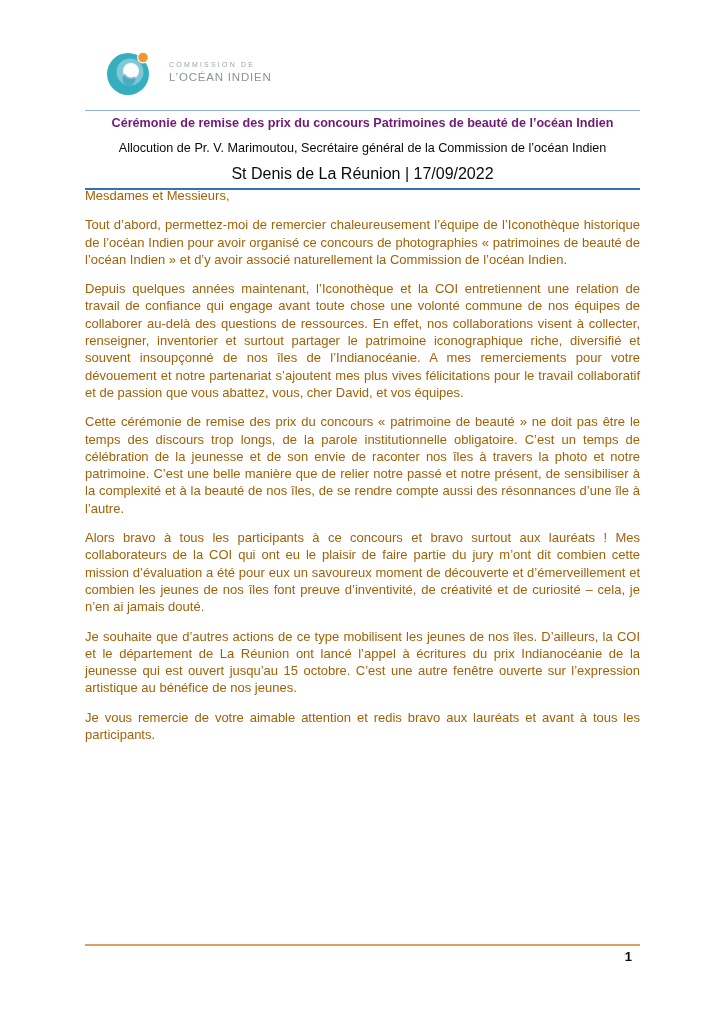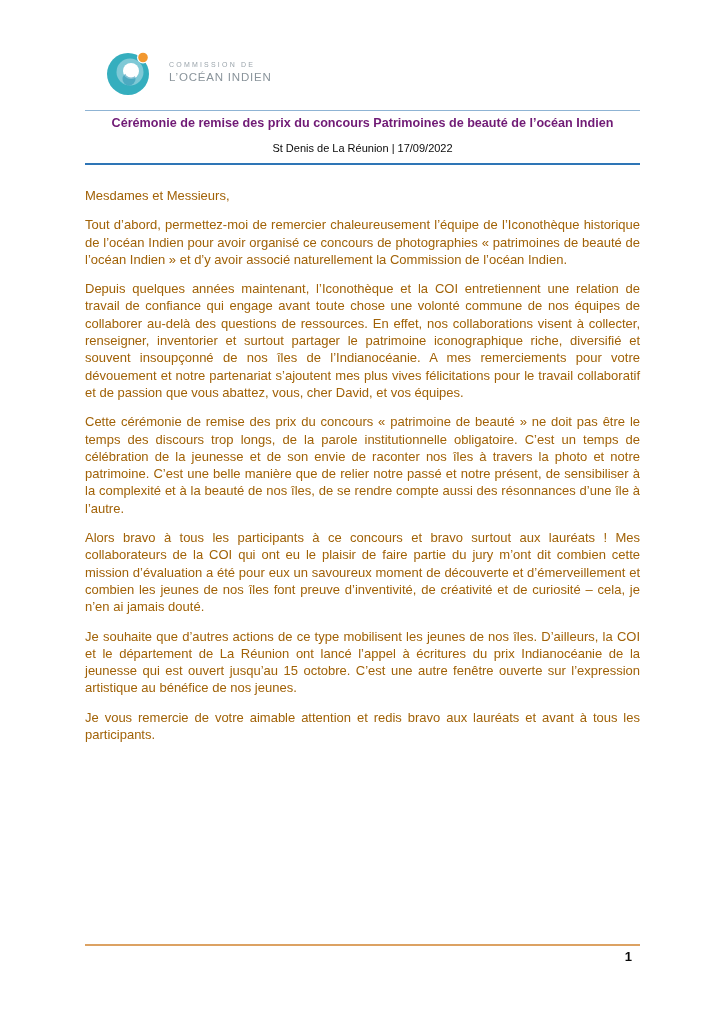--- a/index.html
+++ b/index.html
@@ -101,6 +101,7 @@
 
   <div class="header">
     <div class="title">Cérémonie de remise des prix du concours Patrimoines de beauté de l’océan Indien</div>
+    <div class="subtitle">Allocution de Pr. V. Marimoutou, Secrétaire général de la Commission de l’océan Indien</div>
     <div class="dateline">St Denis de La Réunion | 17/09/2022</div>
   </div>
 

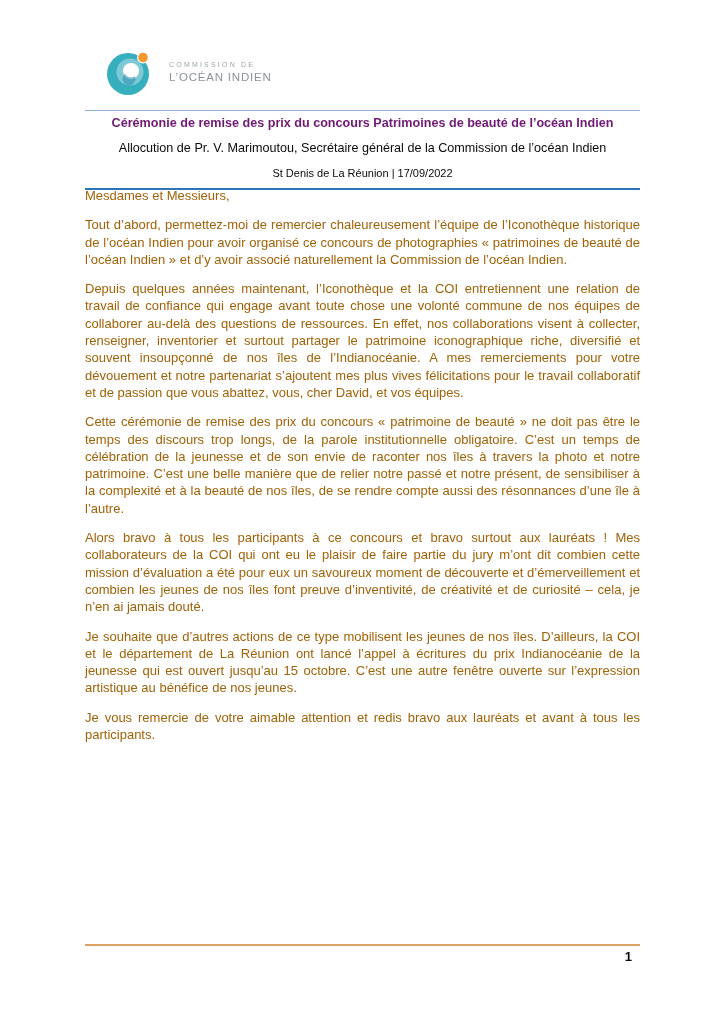--- a/index.html
+++ b/index.html
@@ -51,7 +51,7 @@
     color: #0a0a0a;
   }
   .header .dateline {
-    margin-top: 10px; font-size: 11px; line-height: 15px;
+    margin-top: 10px; font-size: 16px; line-height: 15px;
     color: #0a0a0a;
   }
 

